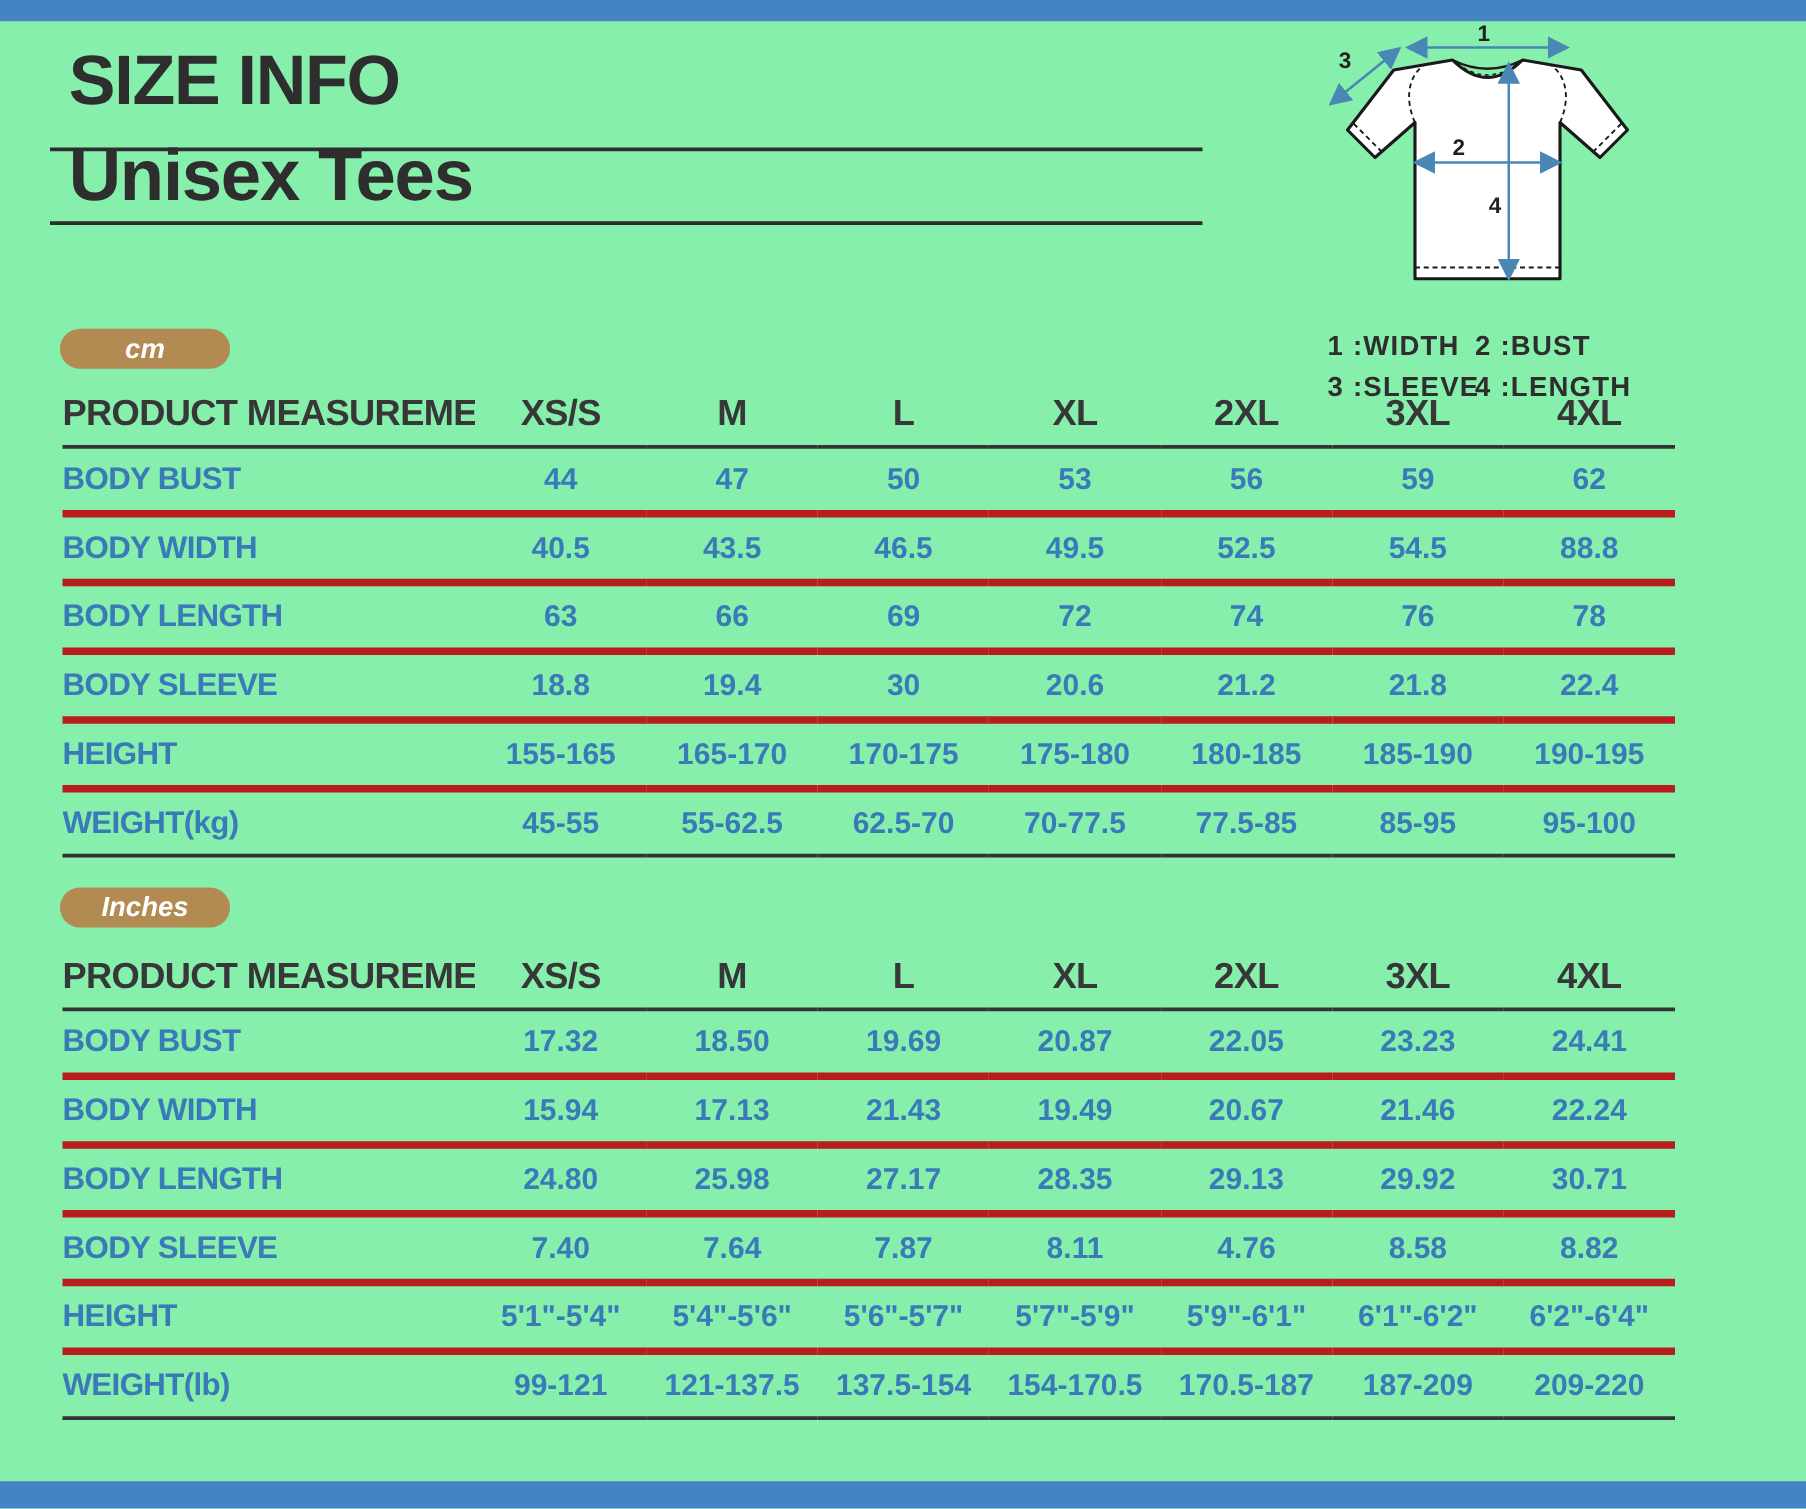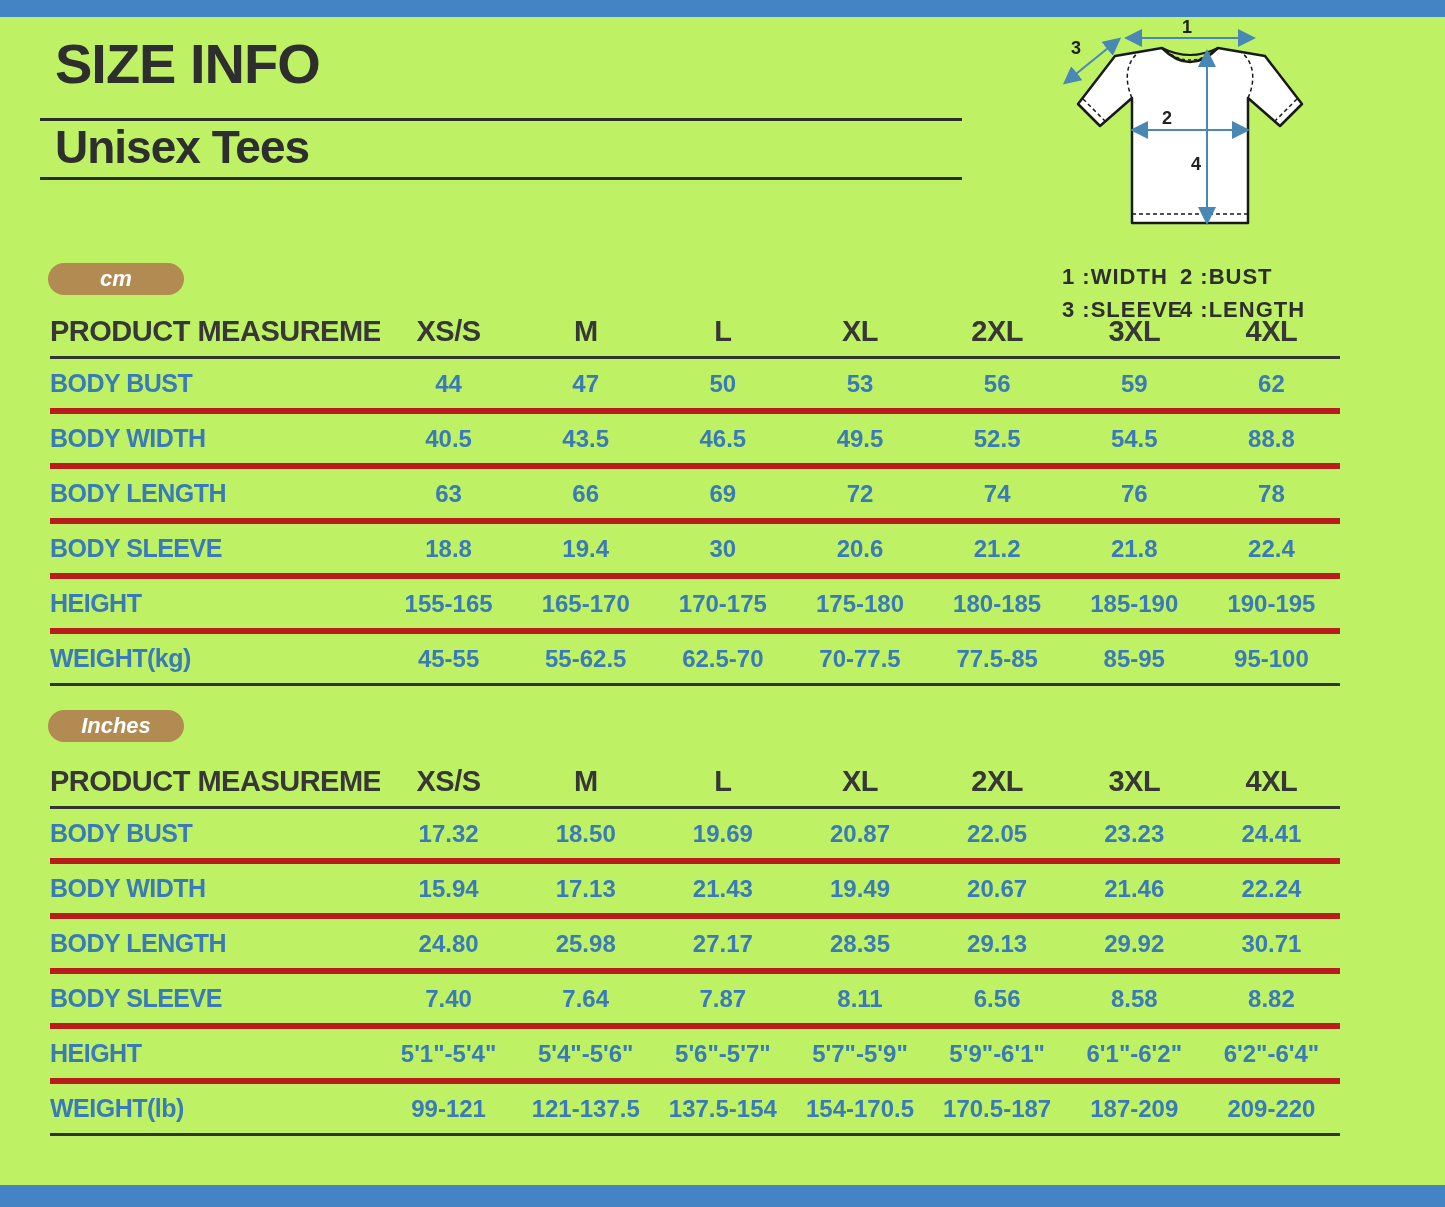--- a/index.html
+++ b/index.html
@@ -7,7 +7,7 @@
     position: relative;
     width: 1445px;
     height: 1207px;
-    background: #bef264;
+    background: #86efac;
     font-family: "Liberation Sans", sans-serif;
     overflow: hidden;
   }

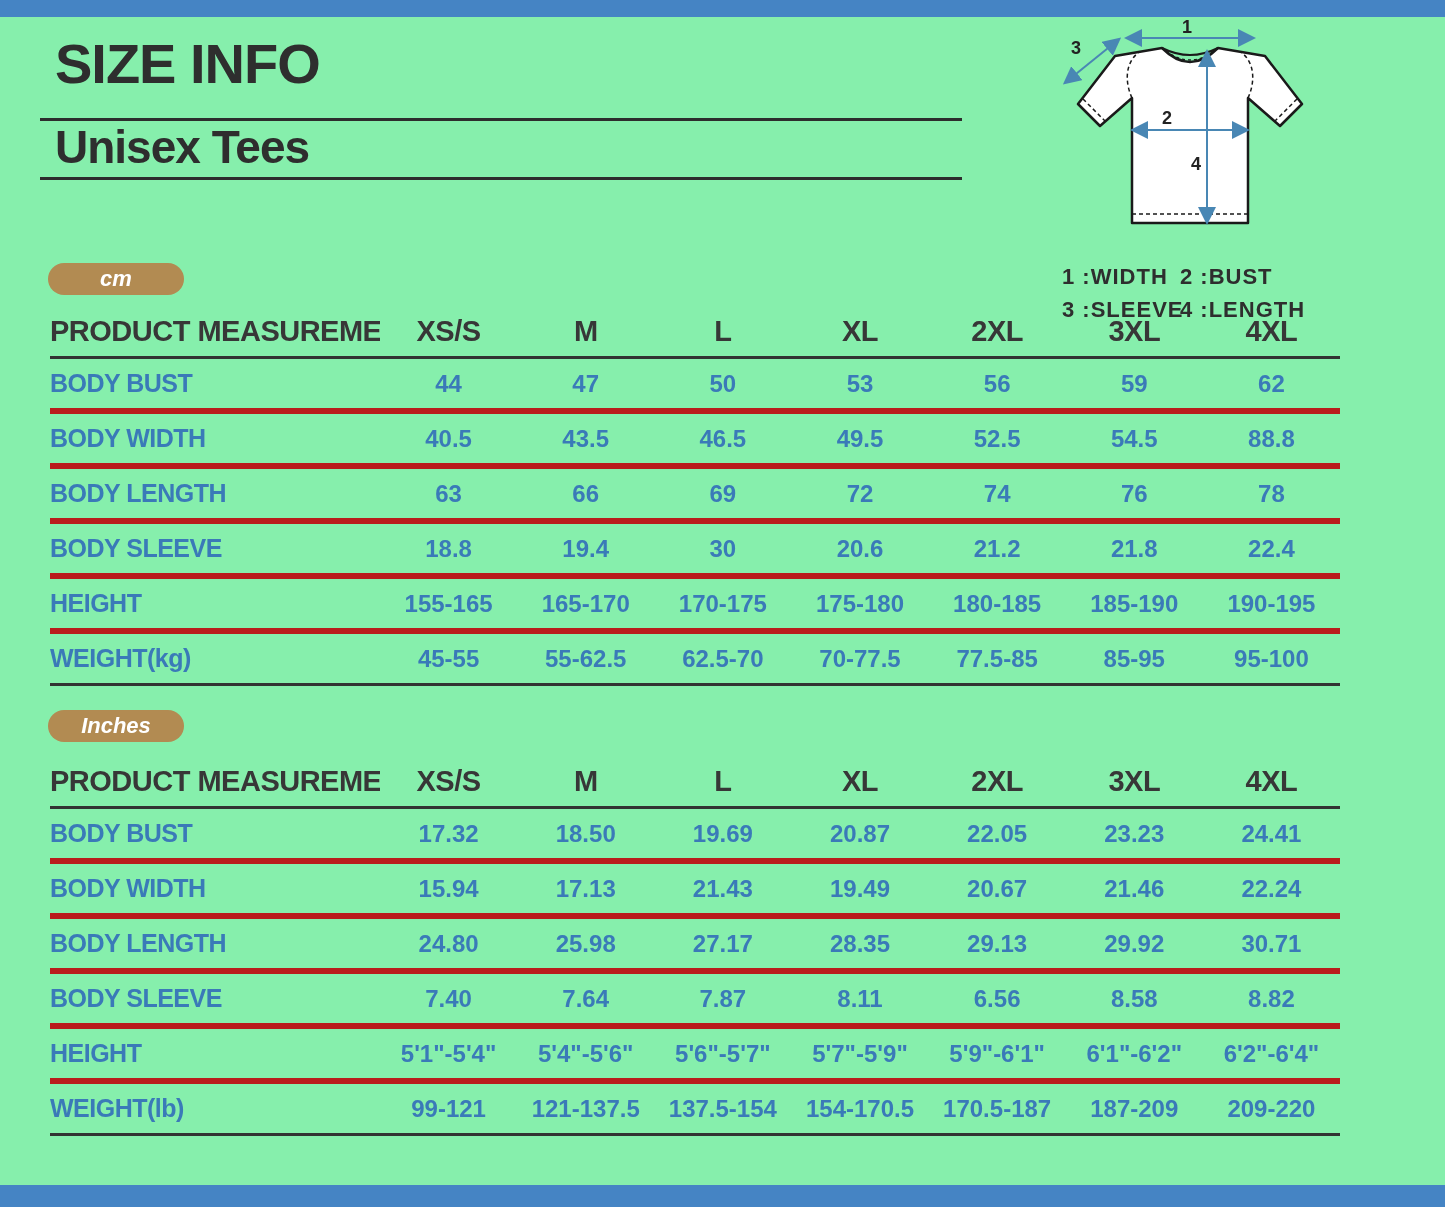--- a/index.html
+++ b/index.html
@@ -34,8 +34,8 @@
   .rule-1 { top: 118px; }
   .rule-2 { top: 177px; }
   .page-subtitle {
-    position: absolute; left: 55px; top: 124px;
-    font-size: 46px; font-weight: bold;
+    position: absolute; left: 55px; top: 112px;
+    font-size: 58px; font-weight: bold;
     color: #2e2e2e; letter-spacing: -1px;
     line-height: 1;
   }

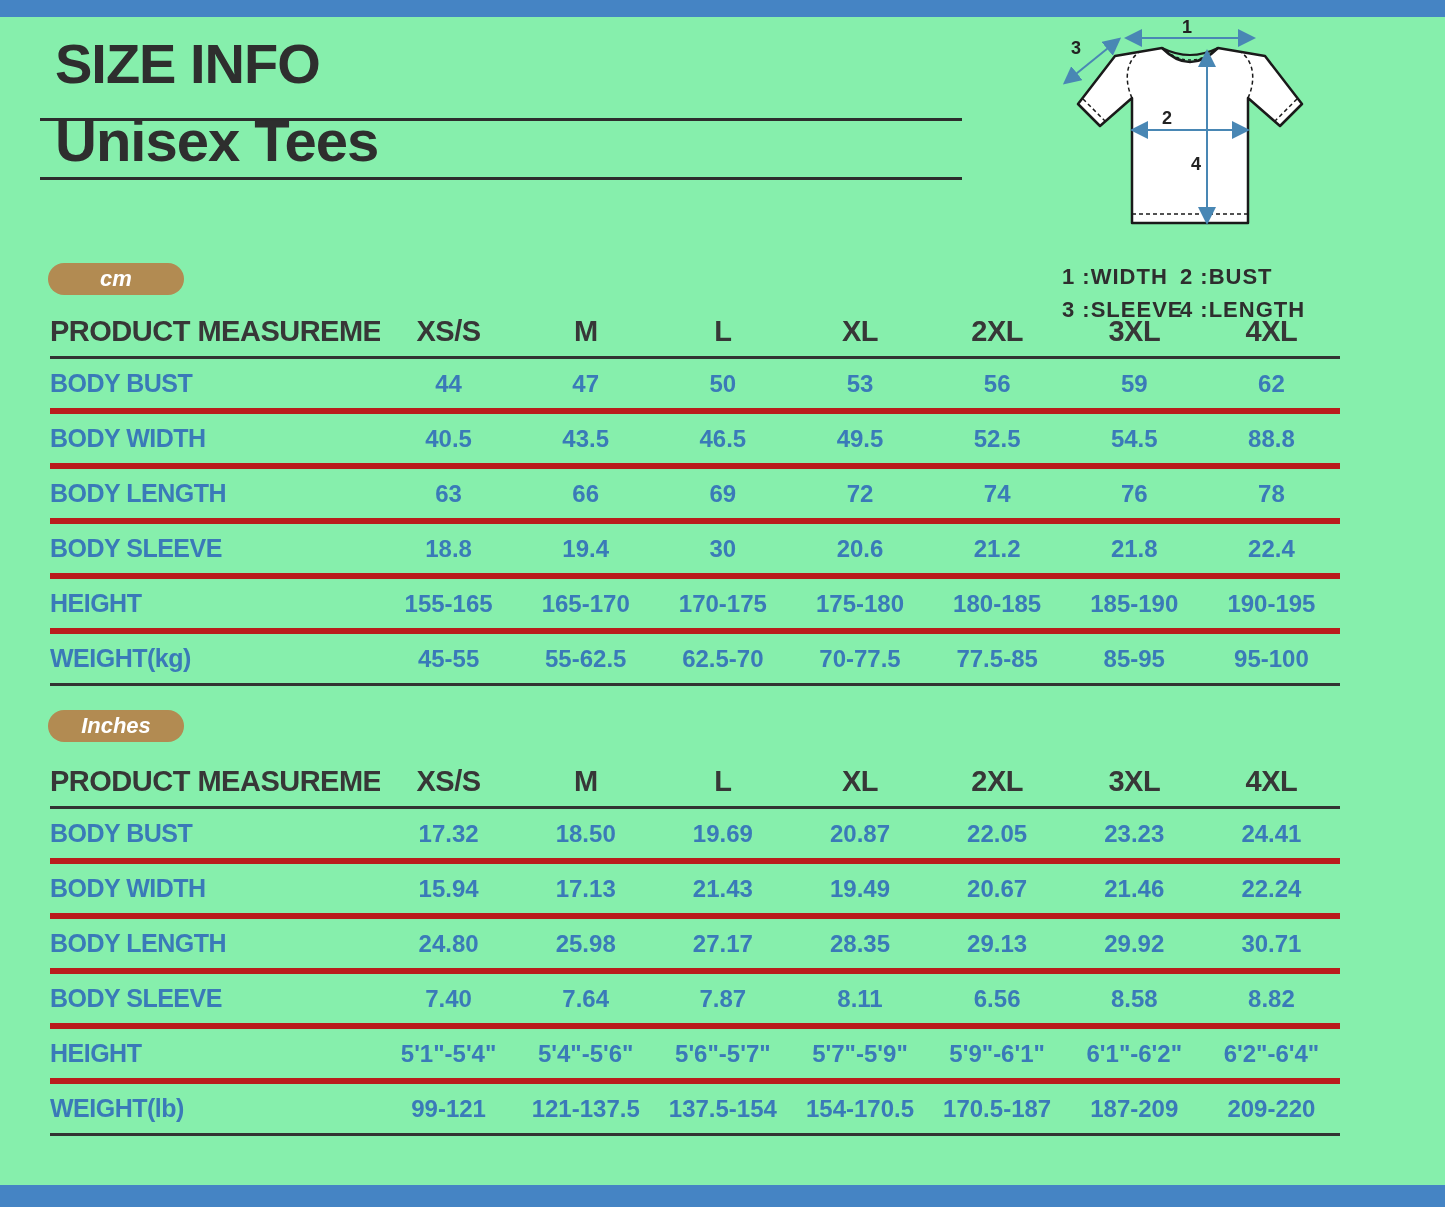--- a/index.html
+++ b/index.html
@@ -306,7 +306,7 @@
           <td>7.64</td>
           <td>7.87</td>
           <td>8.11</td>
-          <td>6.56</td>
+          <td>4.76</td>
           <td>8.58</td>
           <td>8.82</td>
         </tr>

